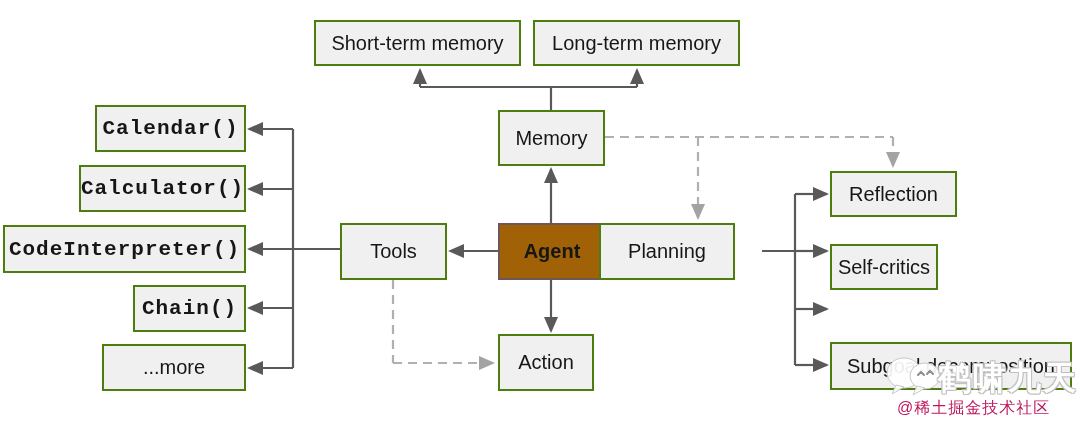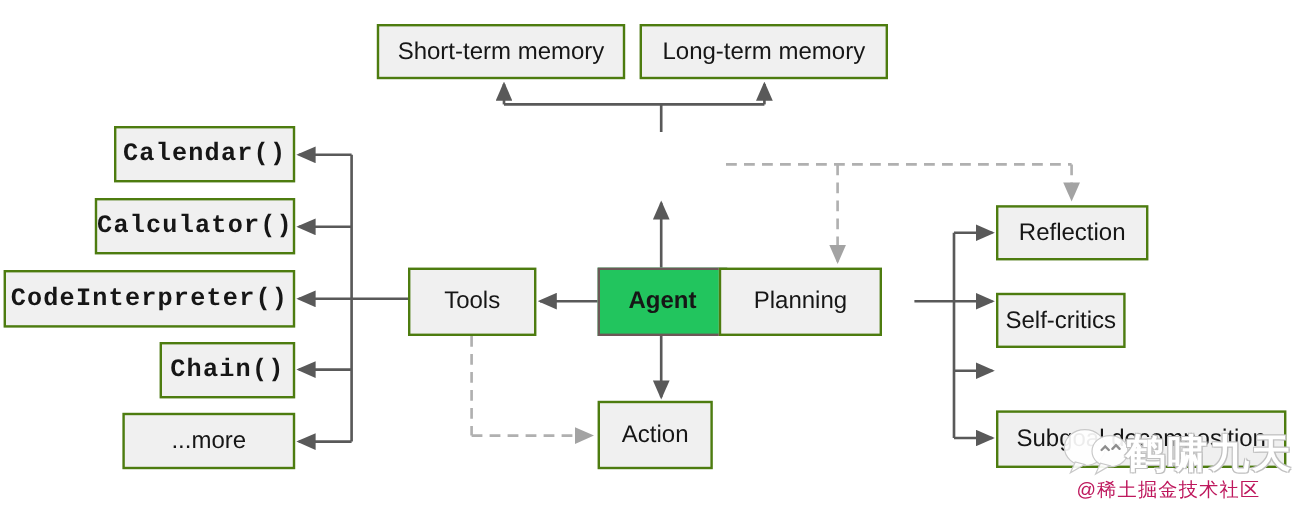--- a/index.html
+++ b/index.html
@@ -91,6 +91,9 @@
   <div class="node" style="left:533px;top:20px;width:207px;height:46px">
     <span>Long-term memory</span>
   </div>
+  <div class="node" style="left:498px;top:110px;width:107px;height:56px">
+    <span>Memory</span>
+  </div>
   <div class="node accent" style="left:498px;top:223px;width:108px;height:57px">
     <span>Agent</span>
   </div>

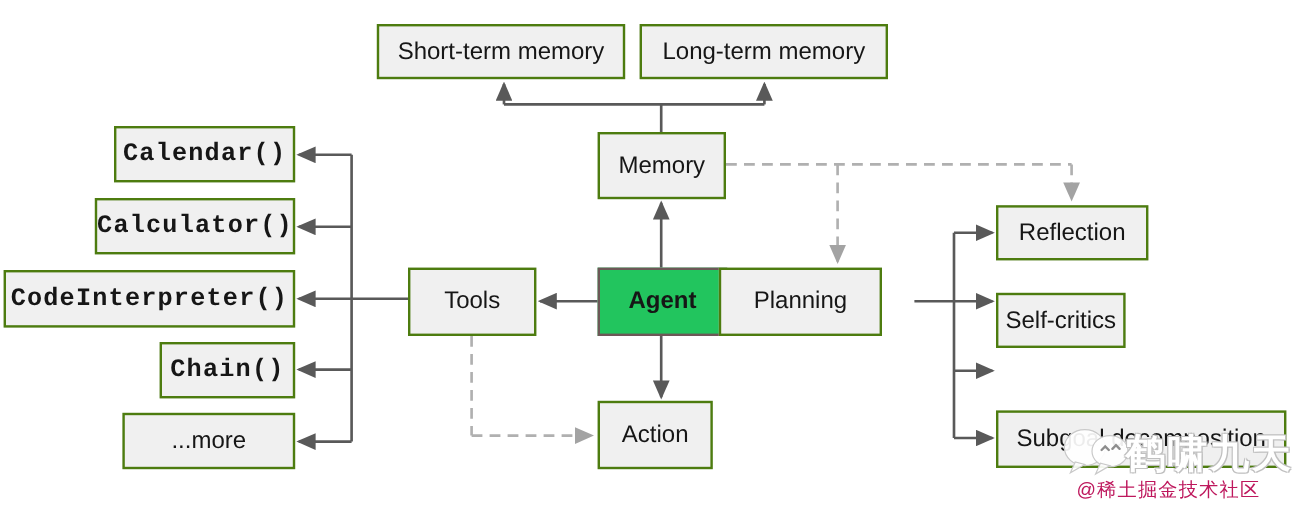--- a/index.html
+++ b/index.html
@@ -19,7 +19,7 @@
     font-weight:700;font-size:21px;letter-spacing:1px;
   }
   .node.accent{
-    background:#22c55e;border-color:#6d5757;font-weight:700;
+    background:#a16207;border-color:#6d5757;font-weight:700;
   }
   .watermark{position:absolute;z-index:5;}
   .wm-brand{

